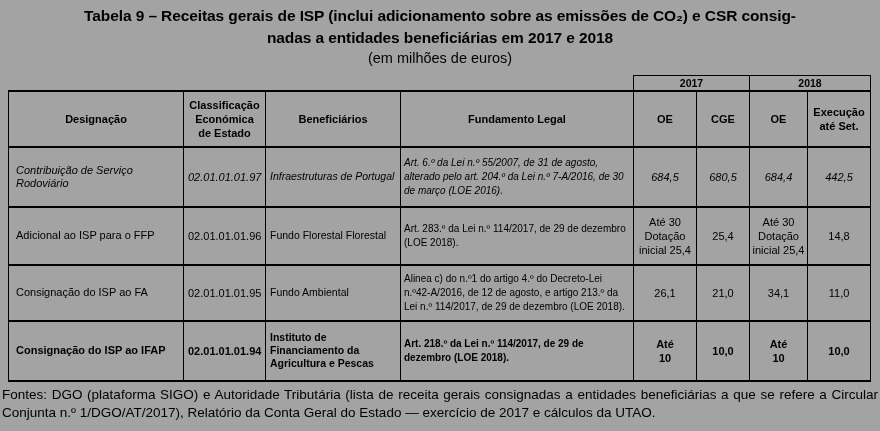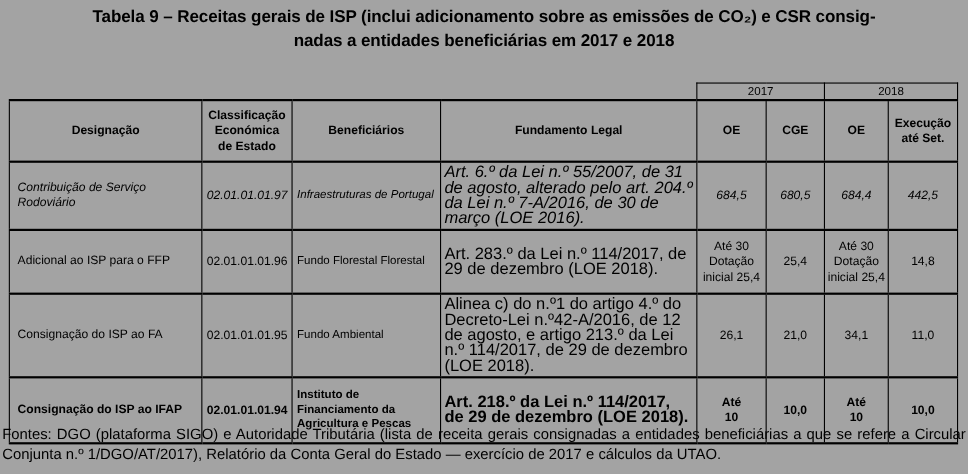--- a/index.html
+++ b/index.html
@@ -53,6 +53,7 @@
 
   <div class="title-line title-1">Tabela 9 – Receitas gerais de ISP (inclui adicionamento sobre as emissões de CO₂) e CSR consig-</div>
   <div class="title-line title-2">nadas a entidades beneficiárias em 2017 e 2018</div>
+  <div class="subtitle">(em milhões de euros)</div>
 
   <table class="main">
     <colgroup>

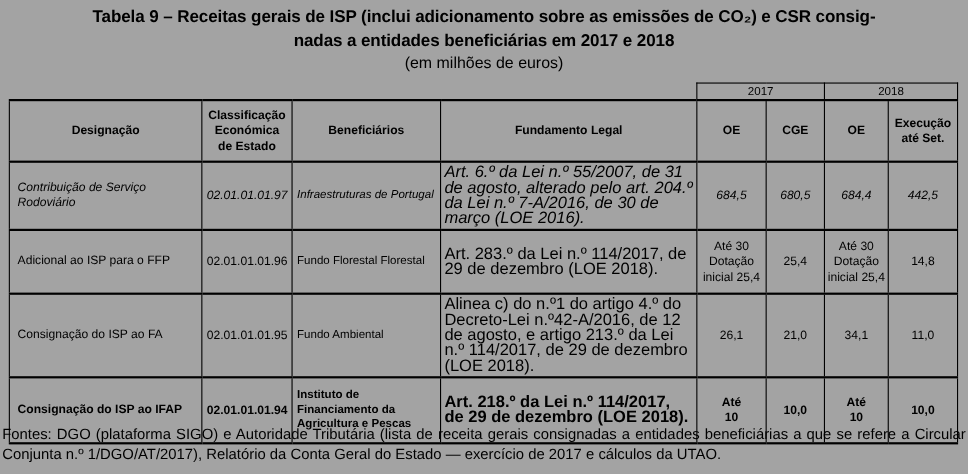--- a/index.html
+++ b/index.html
@@ -28,7 +28,7 @@
     padding: 1px 4px; vertical-align: middle;
     overflow: hidden;
   }
-  tr.group-row th { height: 15px; font-size: 10.5px; font-weight: normal; text-align: center; border-top-width: 1px; padding: 0 2px; }
+  tr.group-row th { height: 15px; font-size: 10.5px; font-weight: bold; text-align: center; border-top-width: 1px; padding: 0 2px; }
   td.blank { border-left: none; border-top: none; border-right: none; border-bottom: none; }
   tr.header-row th { height: 56px; font-size: 11px; font-weight: bold; text-align: center; line-height: 14px; }
 

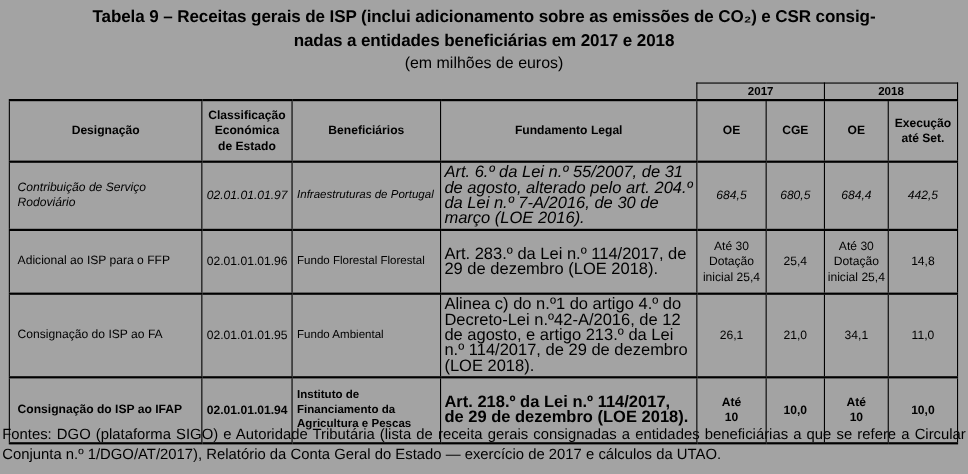--- a/index.html
+++ b/index.html
@@ -40,7 +40,7 @@
   td.c-des  { text-align: left;   font-size: 11px;   padding-left: 7px; line-height: 13px; }
   td.c-code { text-align: center; font-size: 11px; }
   td.c-ben  { text-align: left;   font-size: 10.5px; line-height: 13px; padding-left: 4px; }
-  td.c-leg  { text-align: left;   font-size: 15px; line-height: 14px; padding: 2px 3px; }
+  td.c-leg  { text-align: left;   font-size: 10px; line-height: 14px; padding: 2px 3px; }
   td.c-num  { text-align: center; font-size: 11px;   line-height: 14px; white-space: pre-line; padding: 1px 2px; }
 
   .footer { position: absolute; left: 2px; top: 386px; width: 876px;

